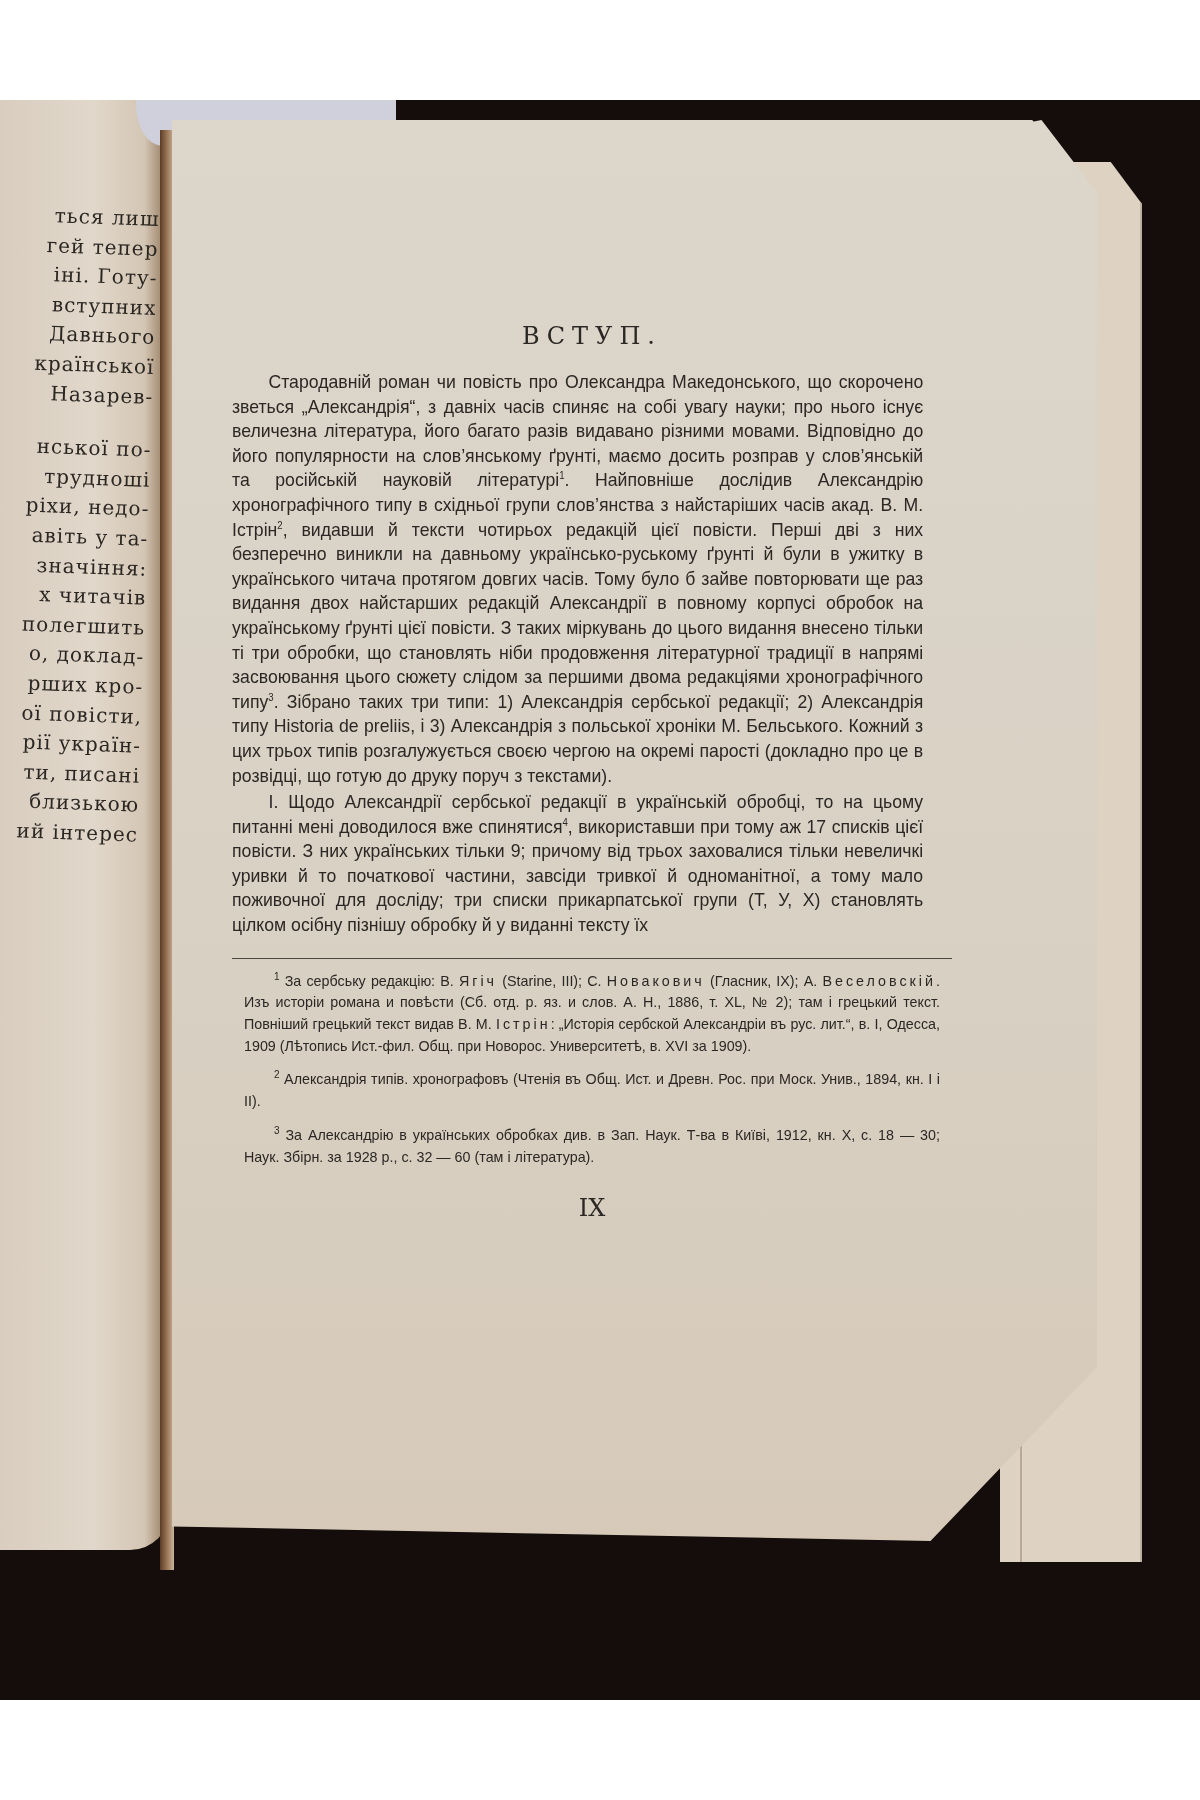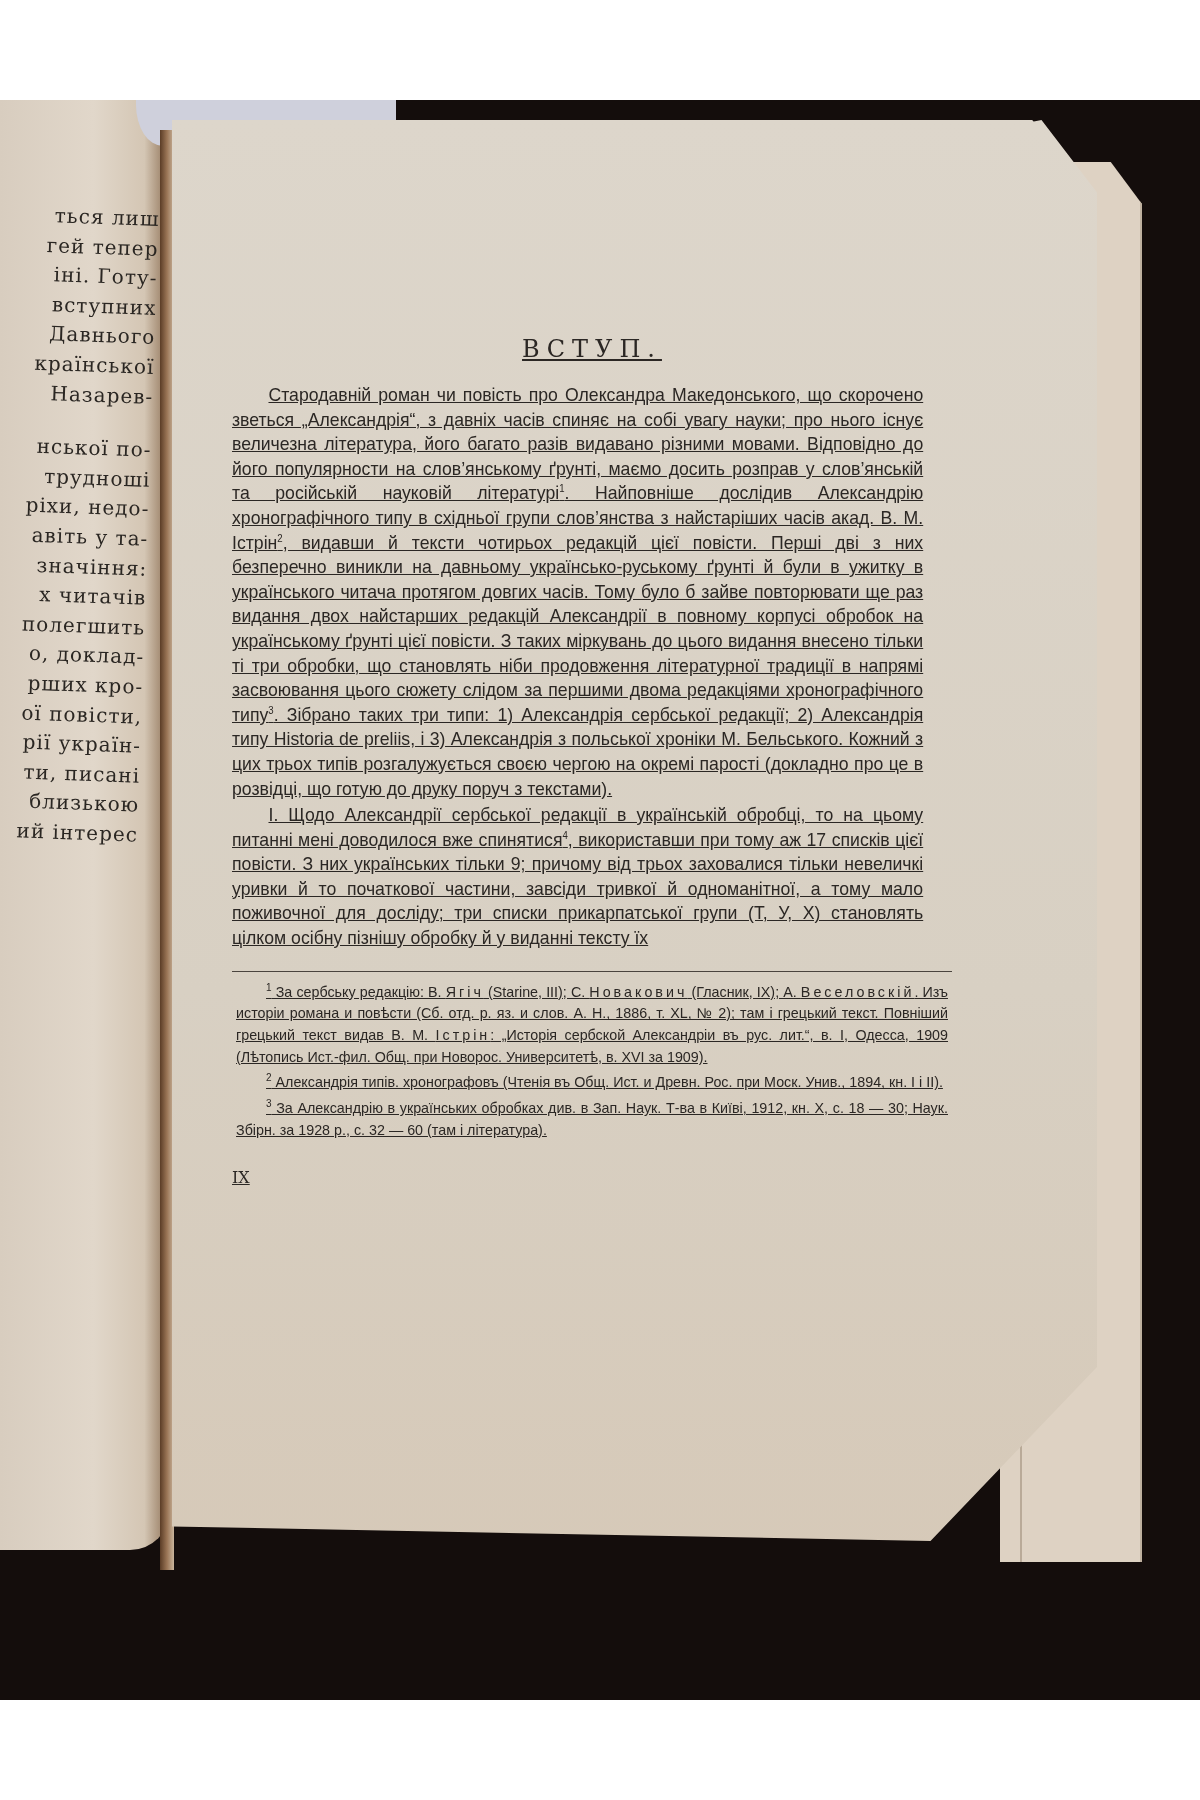--- a/index.html
+++ b/index.html
@@ -49,9 +49,8 @@
     clip-path: polygon(0 0, 93% 0, 96% 2.5%, 90% 3%, 90% 0.5%, 94% 0, 100% 5%, 100% 86%, 82% 98%, 0 97%);
   }
   .page-inner {
-    position: absolute; left: 60px; top: 215px; width: 720px;
+    position: absolute; left: 60px; top: 202px; width: 720px;
     color: #2b2724;
-    text-decoration: underline;
   }
   .title {
     text-align: center; font-size: 24px; letter-spacing: 7px; margin: 0 0 20px 0;

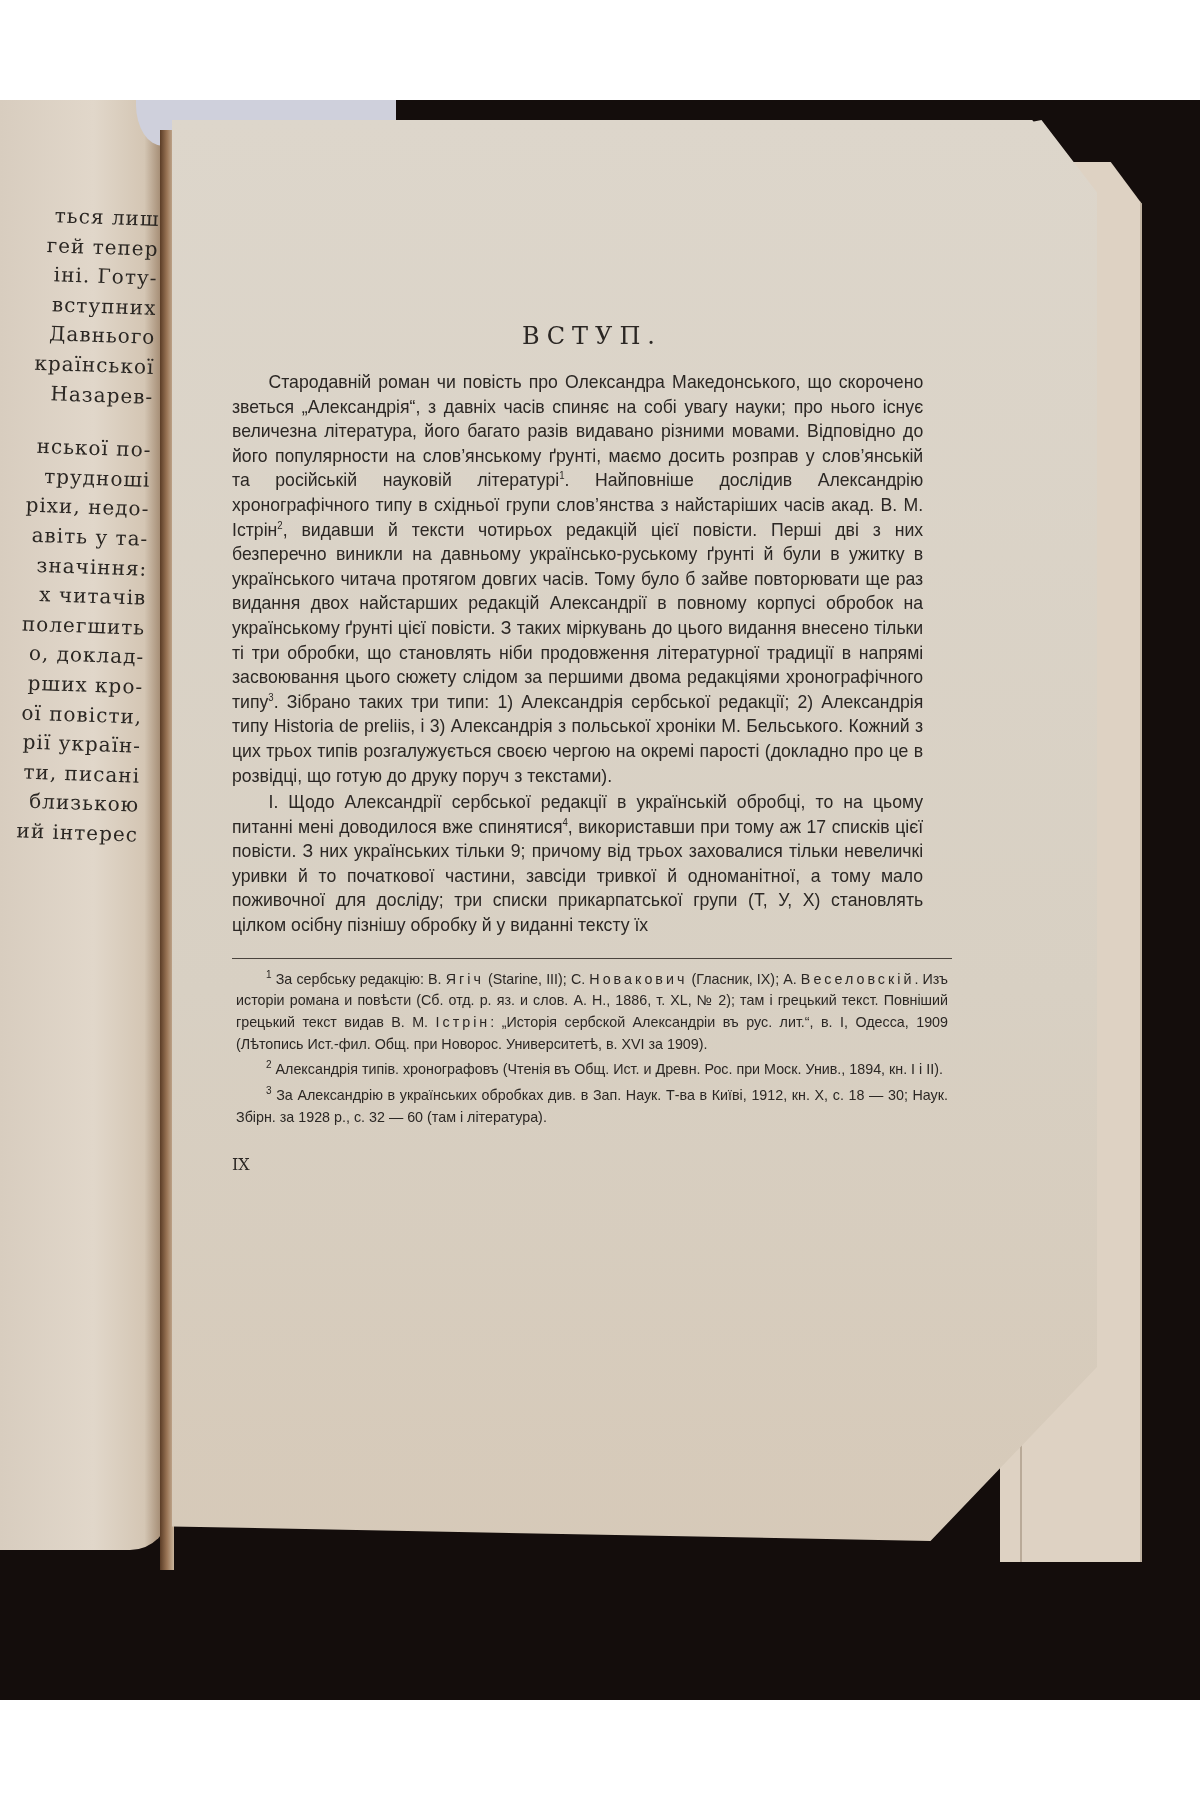--- a/index.html
+++ b/index.html
@@ -66,7 +66,7 @@
   .rule { margin: 20px 0 10px 0; height: 1px; background: #4a443e; }
   .footnote {
     font-family: "Liberation Sans", sans-serif; font-size: 14.3px; line-height: 21.7px;
-    text-align: justify; margin: 4px; text-indent: 30px;
+    text-align: justify; margin: 12px; text-indent: 30px;
   }
   .spaced { letter-spacing: 3px; }
   .page-number {

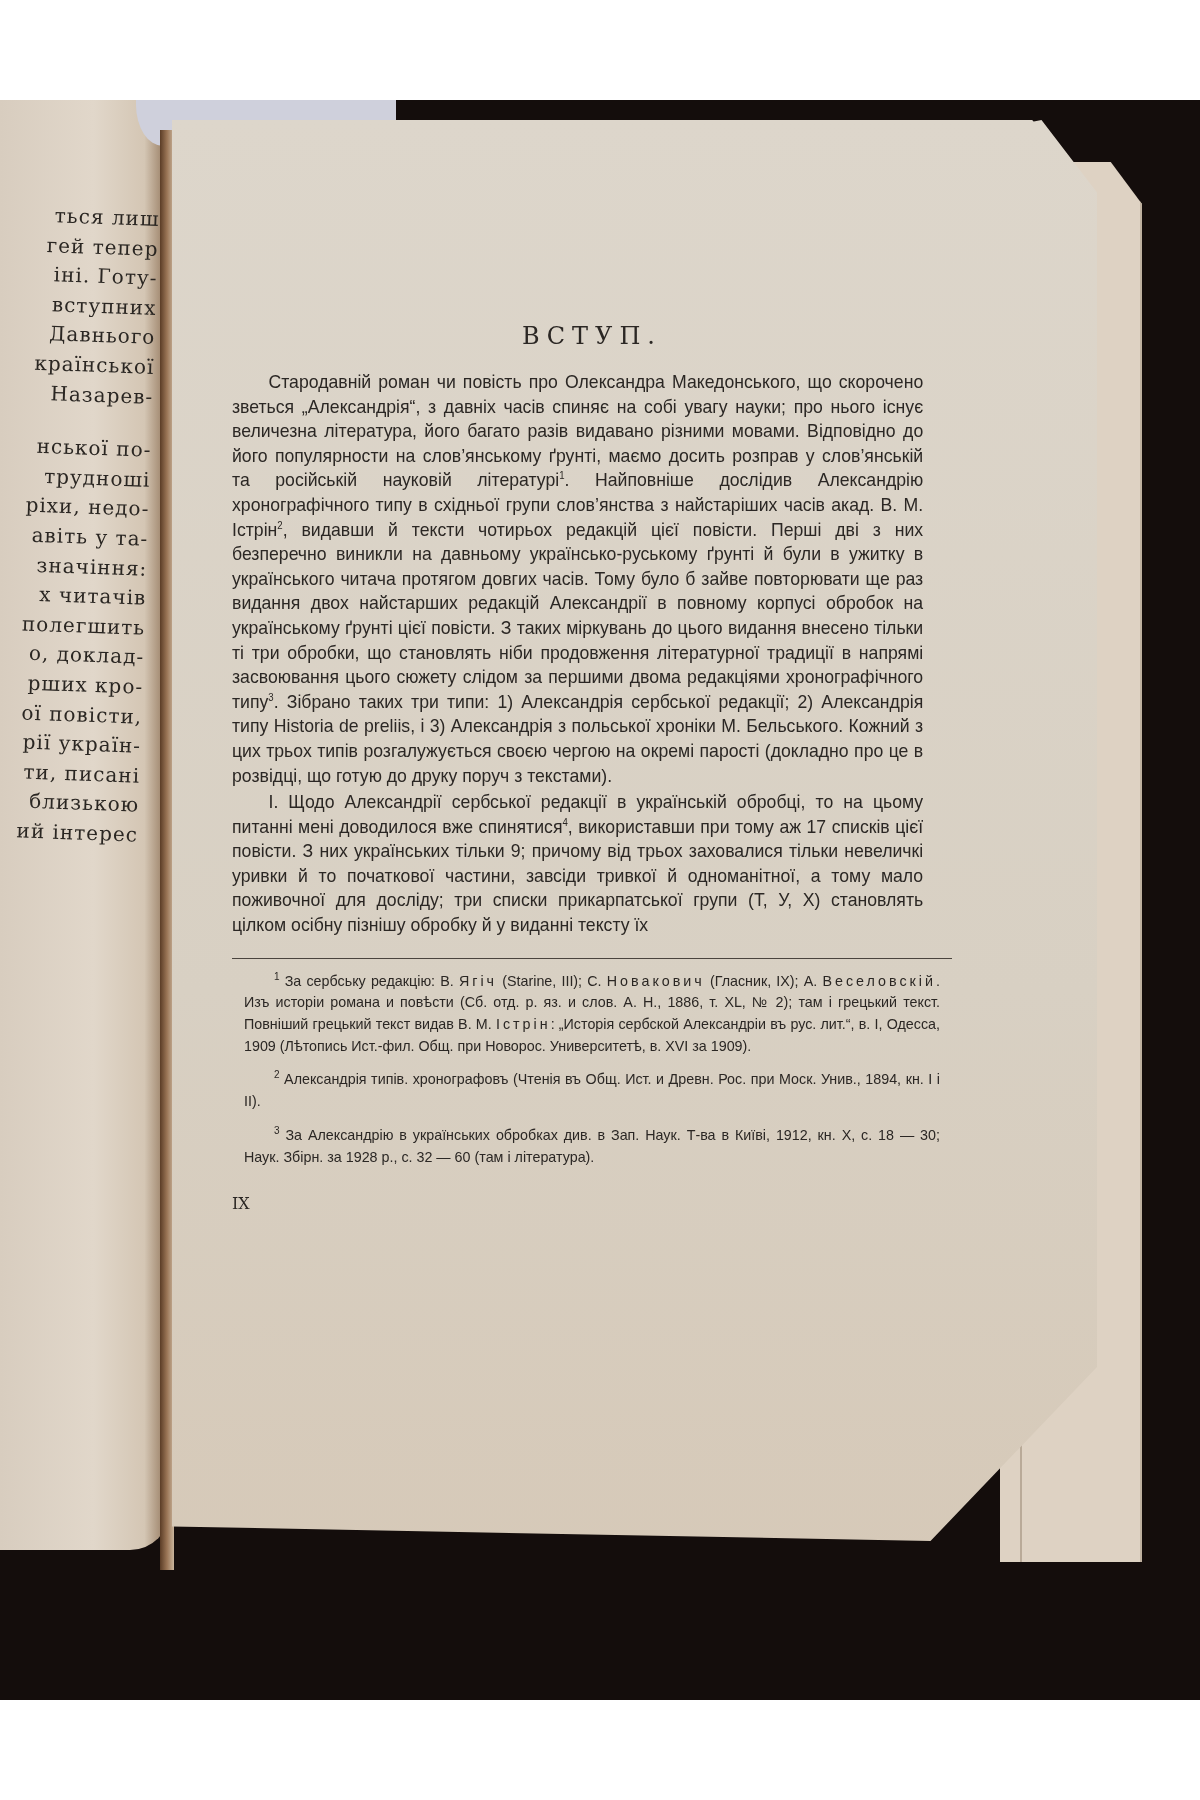--- a/index.html
+++ b/index.html
@@ -70,7 +70,7 @@
   }
   .spaced { letter-spacing: 3px; }
   .page-number {
-    text-align: left; font-family: "DejaVu Serif", serif; font-size: 16px;
+    text-align: center; font-family: "DejaVu Serif", serif; font-size: 24px;
     margin-top: 26px;
   }
   .fold-line {

